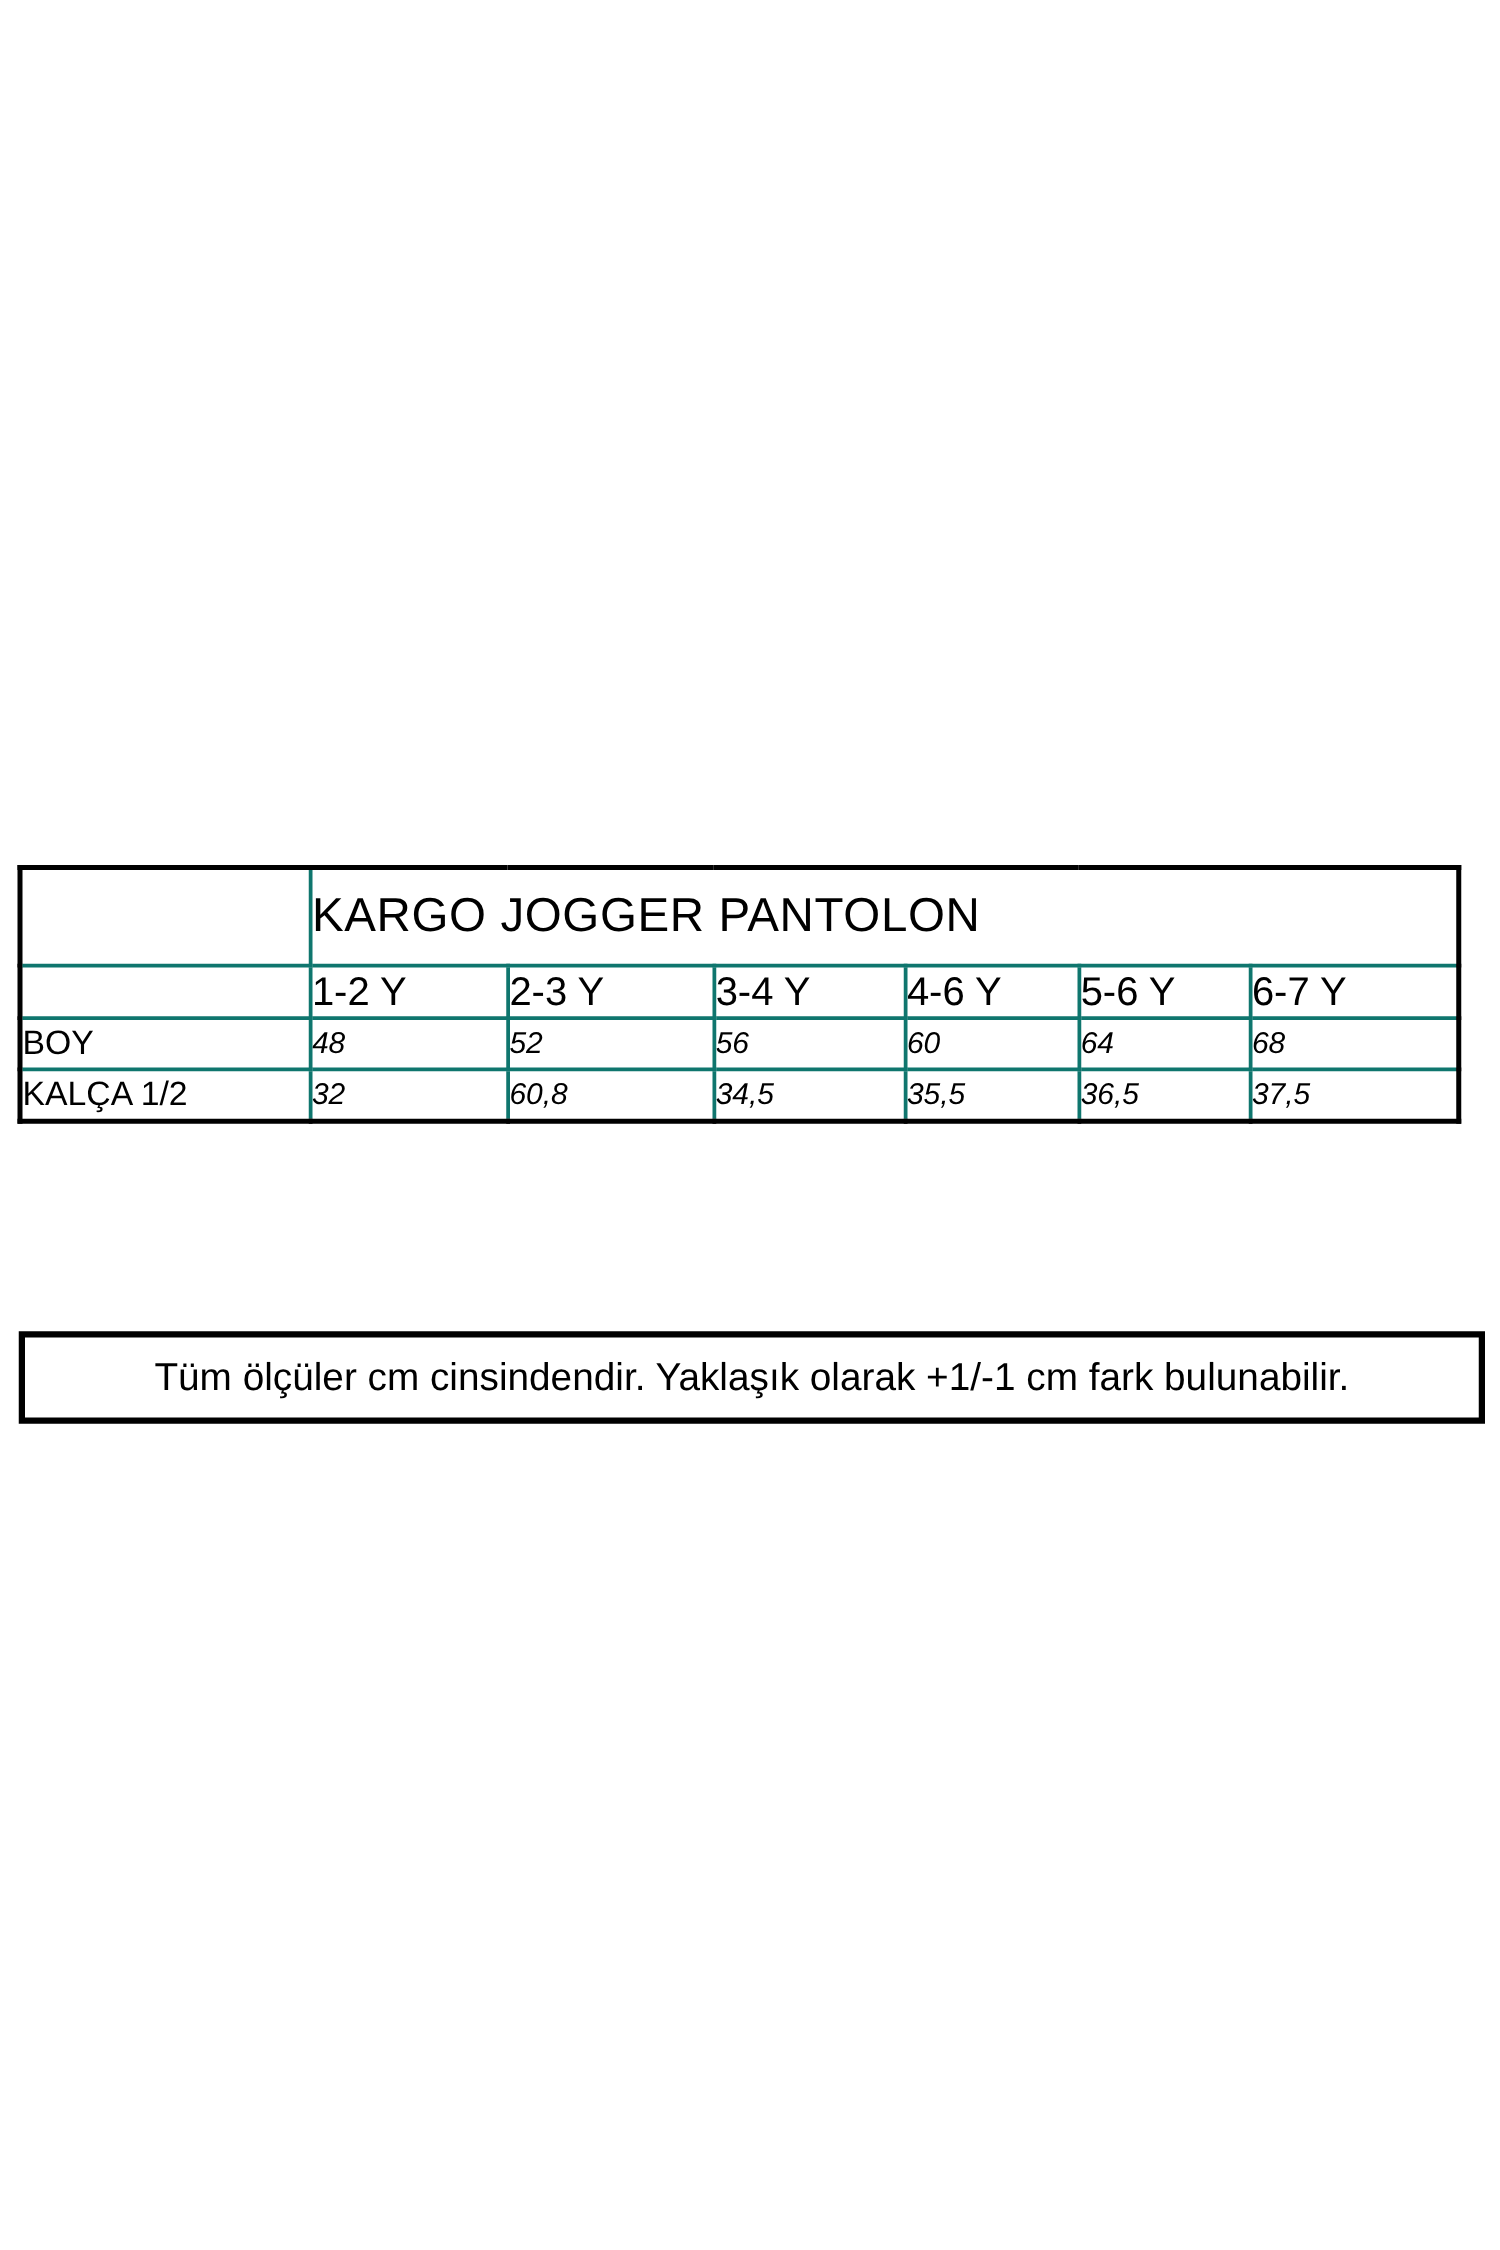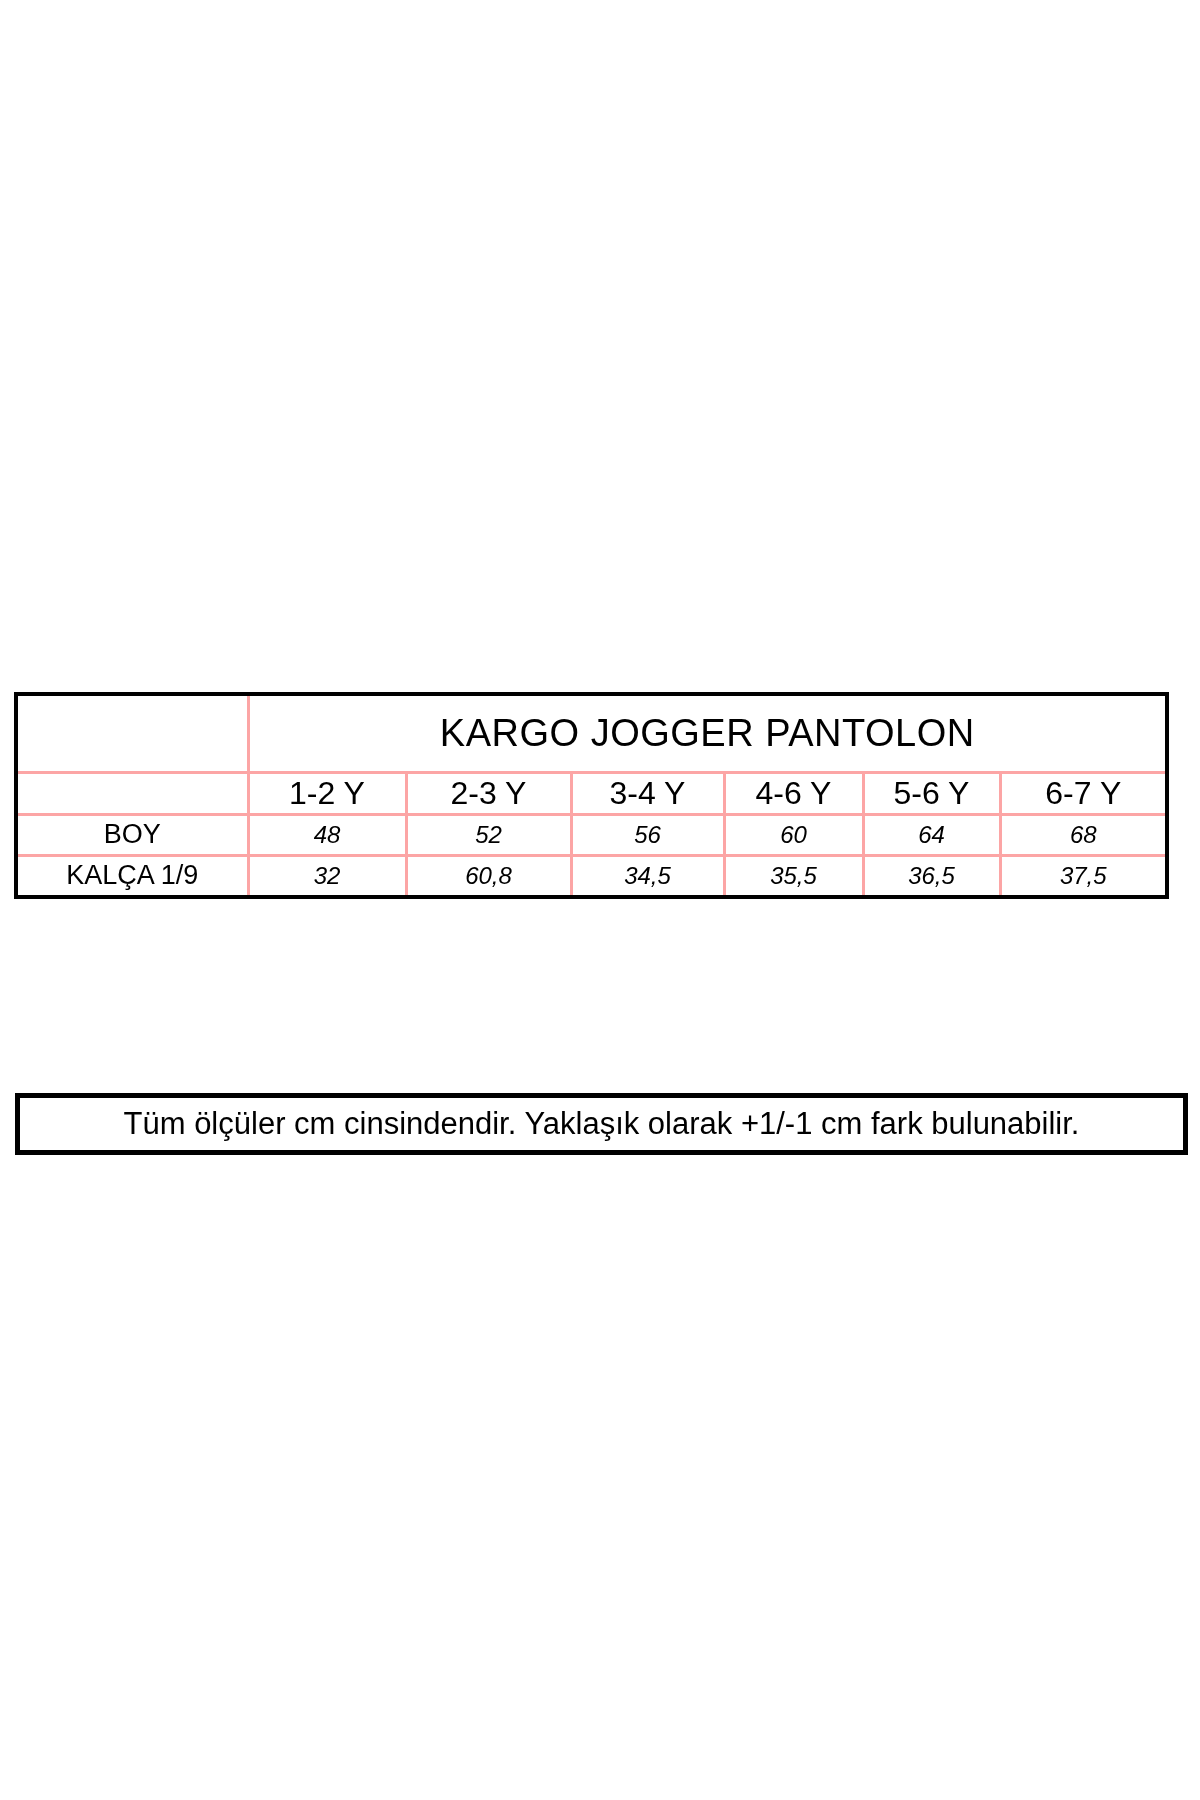--- a/index.html
+++ b/index.html
@@ -26,8 +26,7 @@
     border: 4px solid #000000;
   }
   table.size-table td {
-    border: 3px solid #fca5a5;
-    text-align: center;
+    border: 3px solid #0f766e;
     vertical-align: middle;
     padding: 0;
     overflow: hidden;

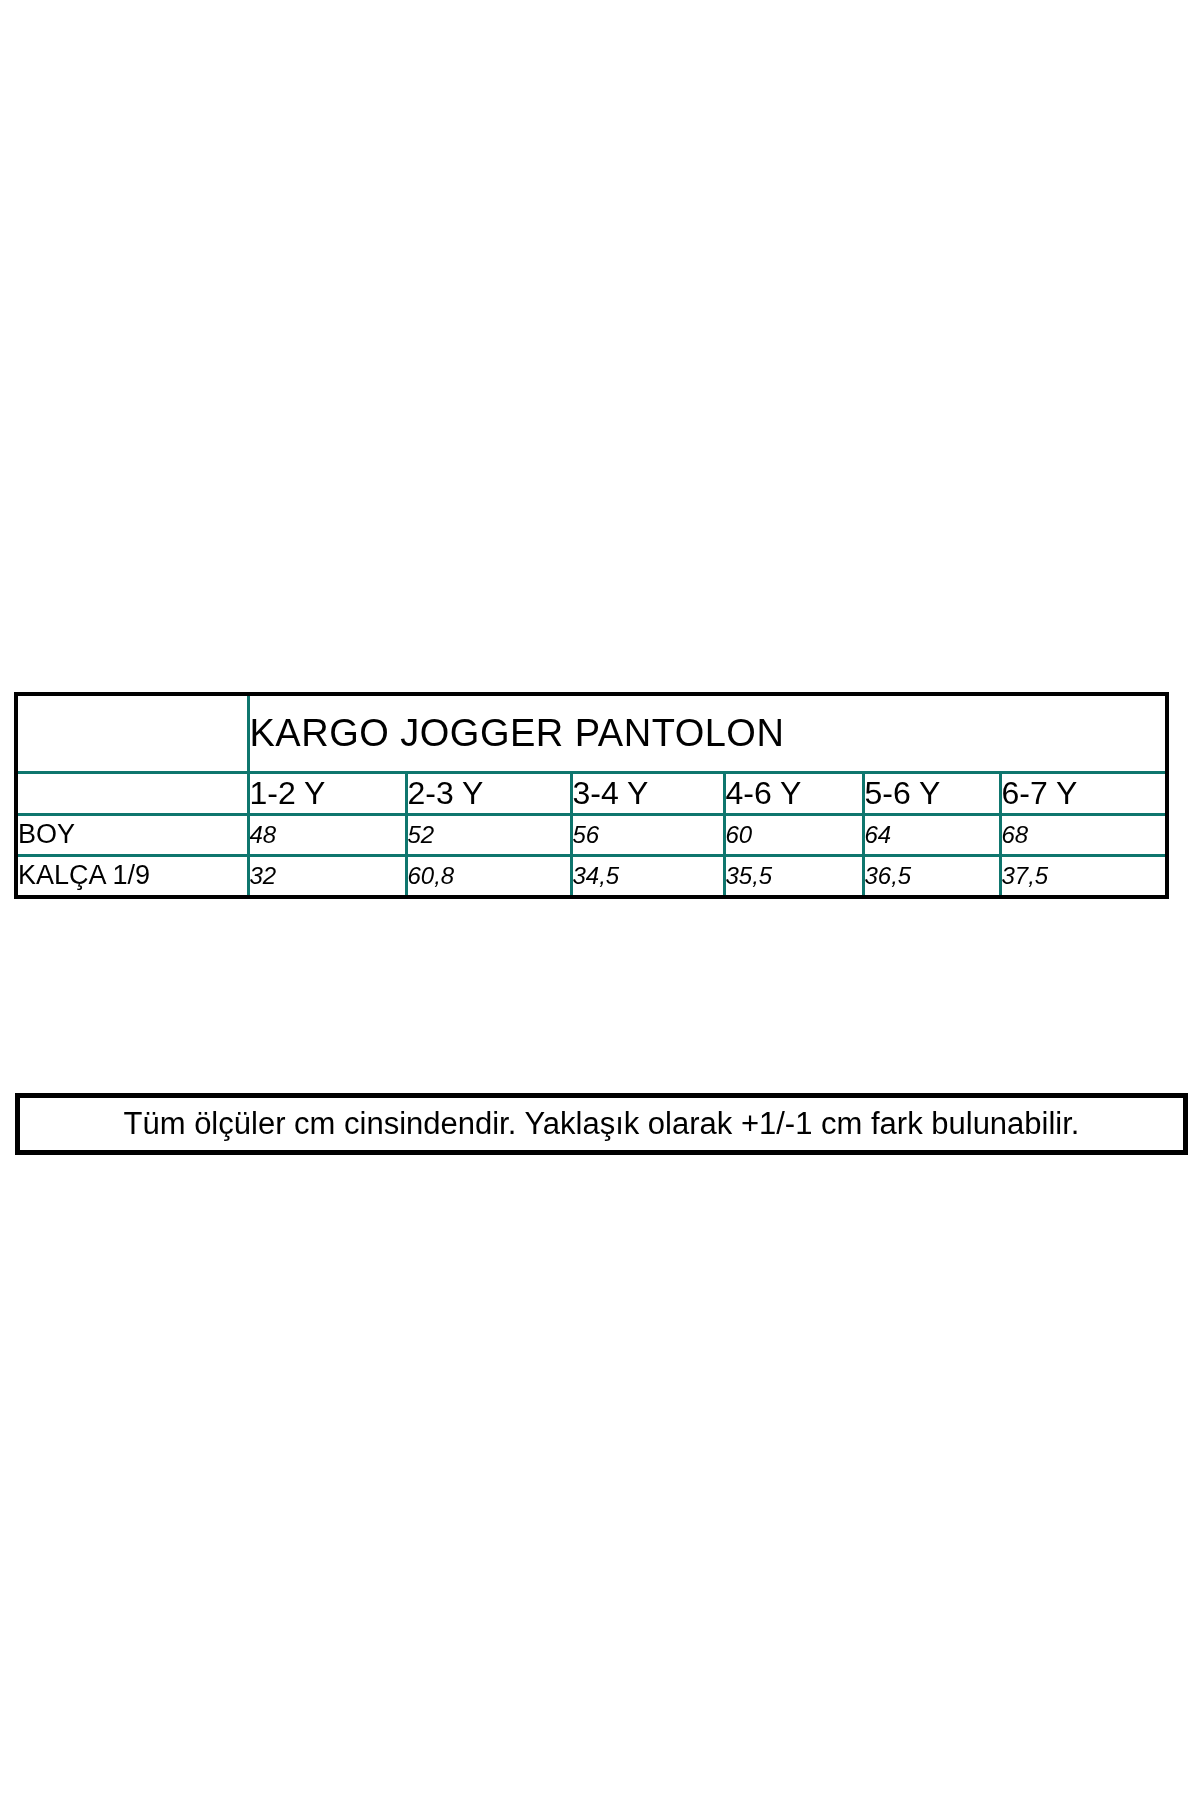--- a/index.html
+++ b/index.html
@@ -107,7 +107,7 @@
         <td class="value-cell">68</td>
       </tr>
       <tr class="data-row-2">
-        <td class="row-label-cell">KALÇA 1/9</td>
+        <td class="row-label-cell">KALÇA 1/2</td>
         <td class="value-cell">32</td>
         <td class="value-cell">60,8</td>
         <td class="value-cell">34,5</td>

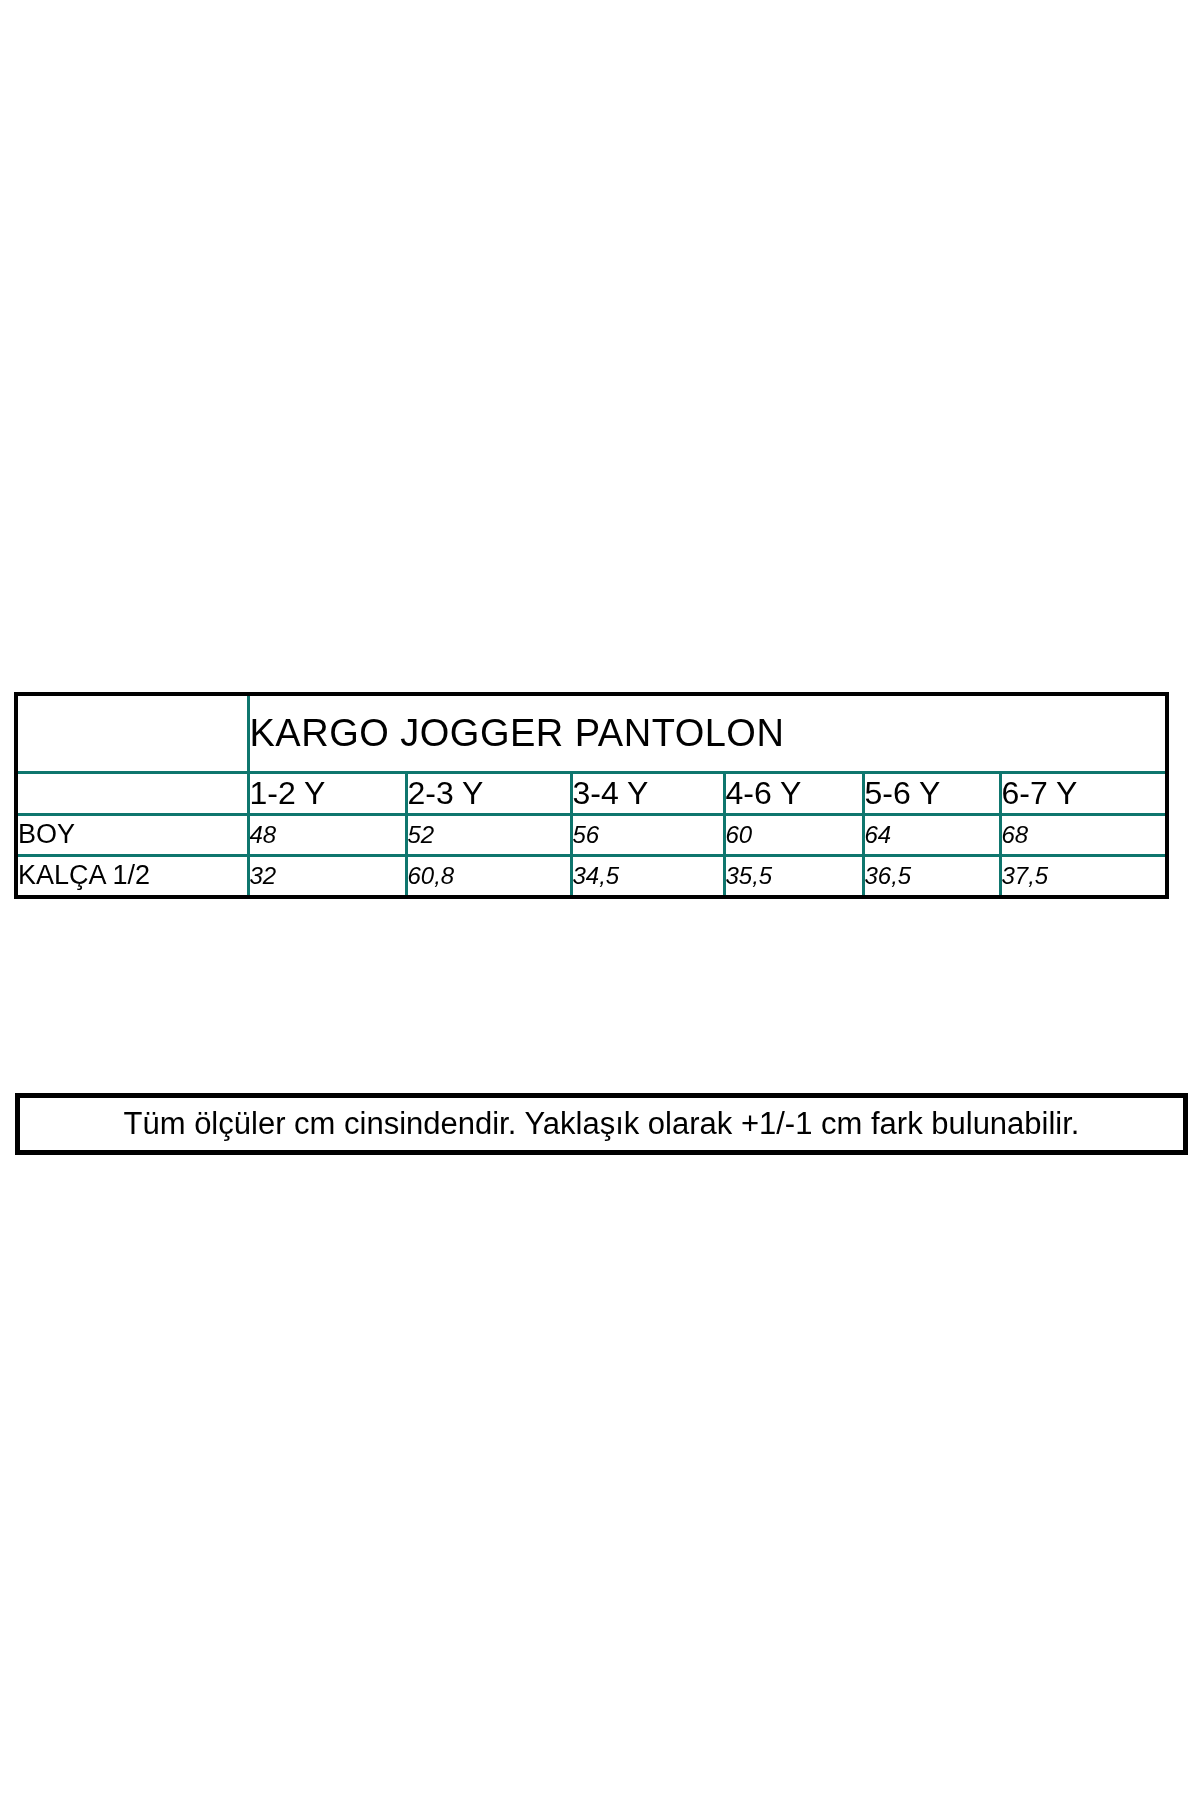--- a/index.html
+++ b/index.html
@@ -56,9 +56,9 @@
   .note-box {
     position: absolute;
     left: 15px;
-    top: 1093px;
+    top: 1065px;
     width: 1173px;
-    height: 62px;
+    height: 74px;
     box-sizing: border-box;
     border: 5px solid #000000;
     display: flex;

